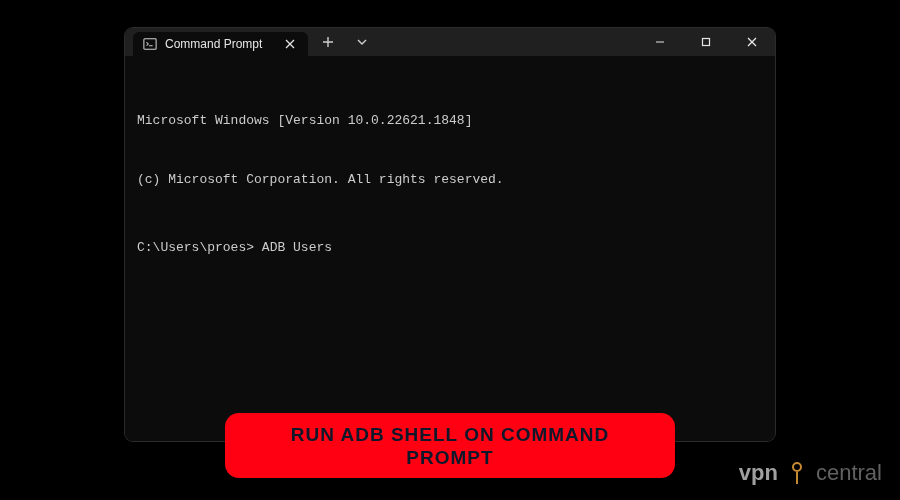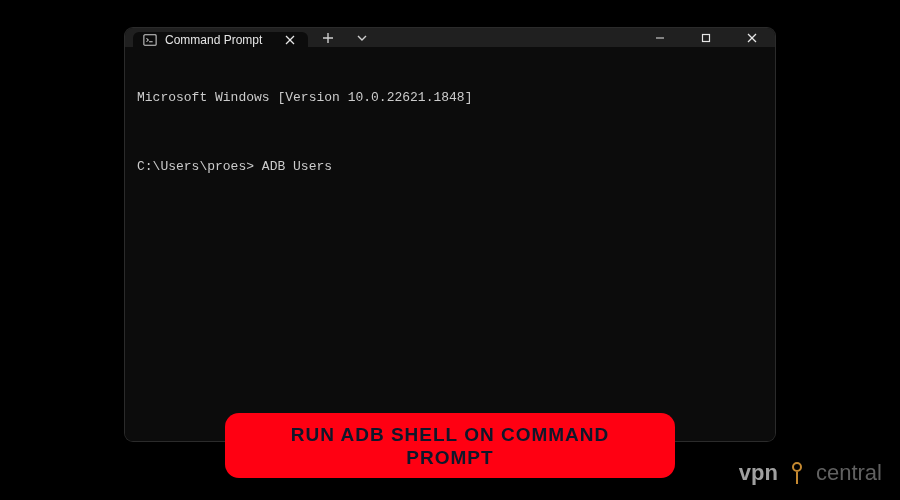--- a/index.html
+++ b/index.html
@@ -25,7 +25,7 @@
     flex-direction: column;
   }
   .titlebar {
-    height: 19px;
+    height: 28px;
     background: #202020;
     display: flex;
     align-items: stretch;

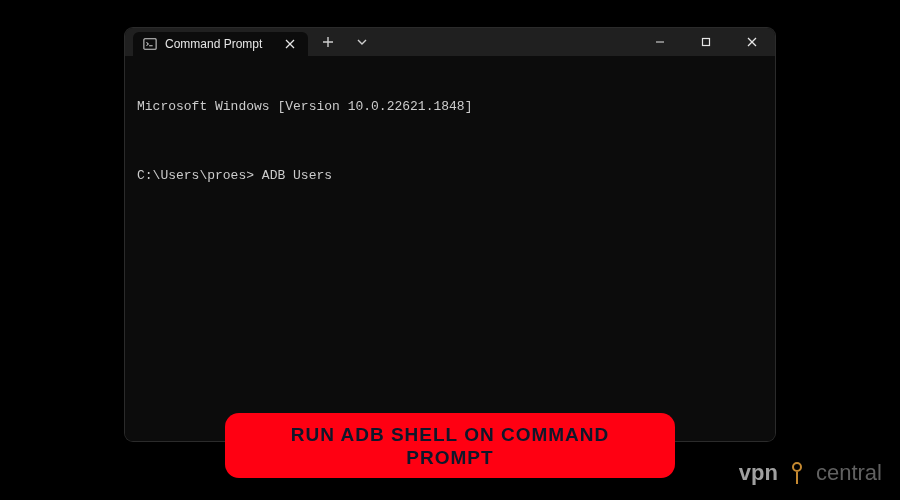--- a/index.html
+++ b/index.html
@@ -79,7 +79,7 @@
   }
   .terminal-body {
     flex:1;
-    padding: 2px 12px;
+    padding: 16px 12px;
     font-family: Consolas, 'Courier New', monospace;
     font-size: 13px;
     color: #cccccc;

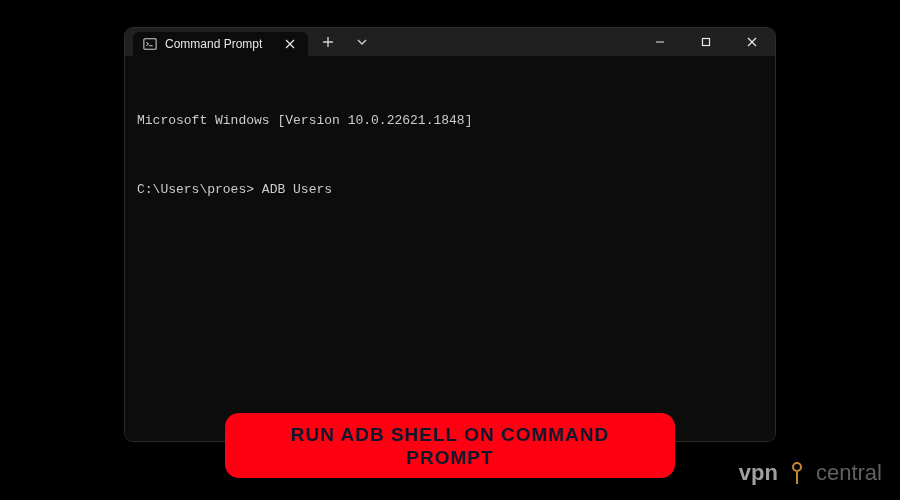--- a/index.html
+++ b/index.html
@@ -190,6 +190,7 @@
   </div>
   <div class="terminal-body">
     <div class="term-line">Microsoft Windows [Version 10.0.22621.1848]</div>
+    <div class="term-line">(c) Microsoft Corporation. All rights reserved.</div>
     <div class="term-line prompt-line"><span class="prompt">C:\Users\proes&gt; </span><span class="command">ADB Users</span></div>
   </div>
 </div>

